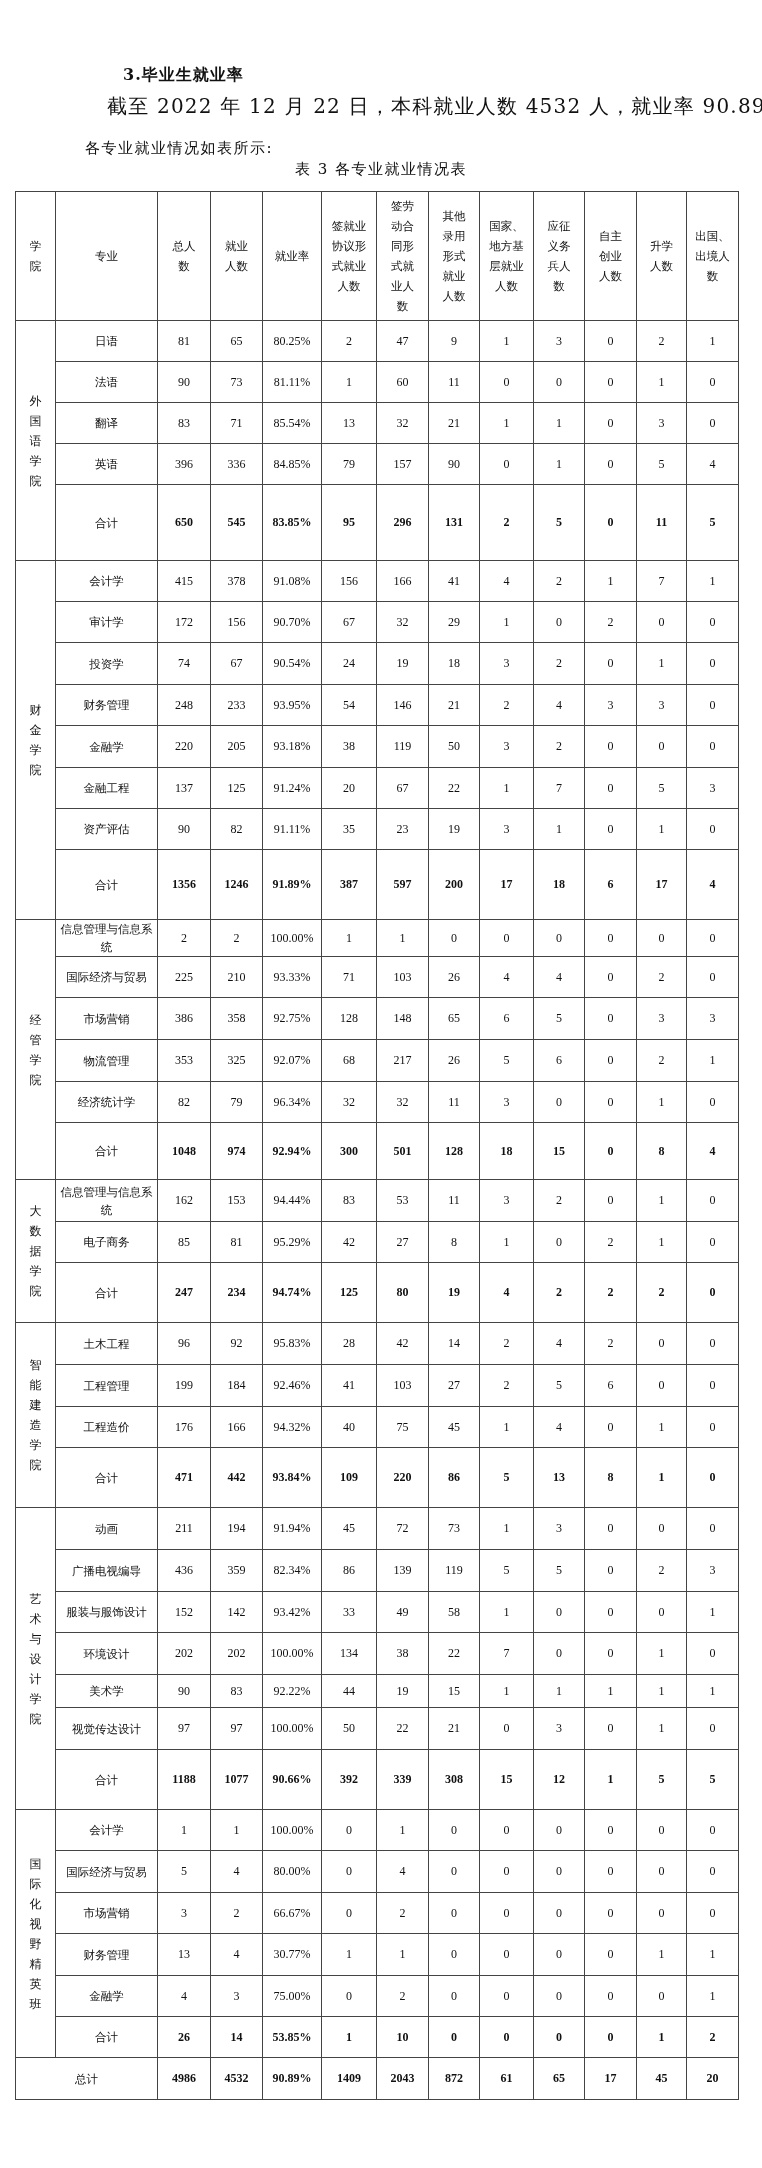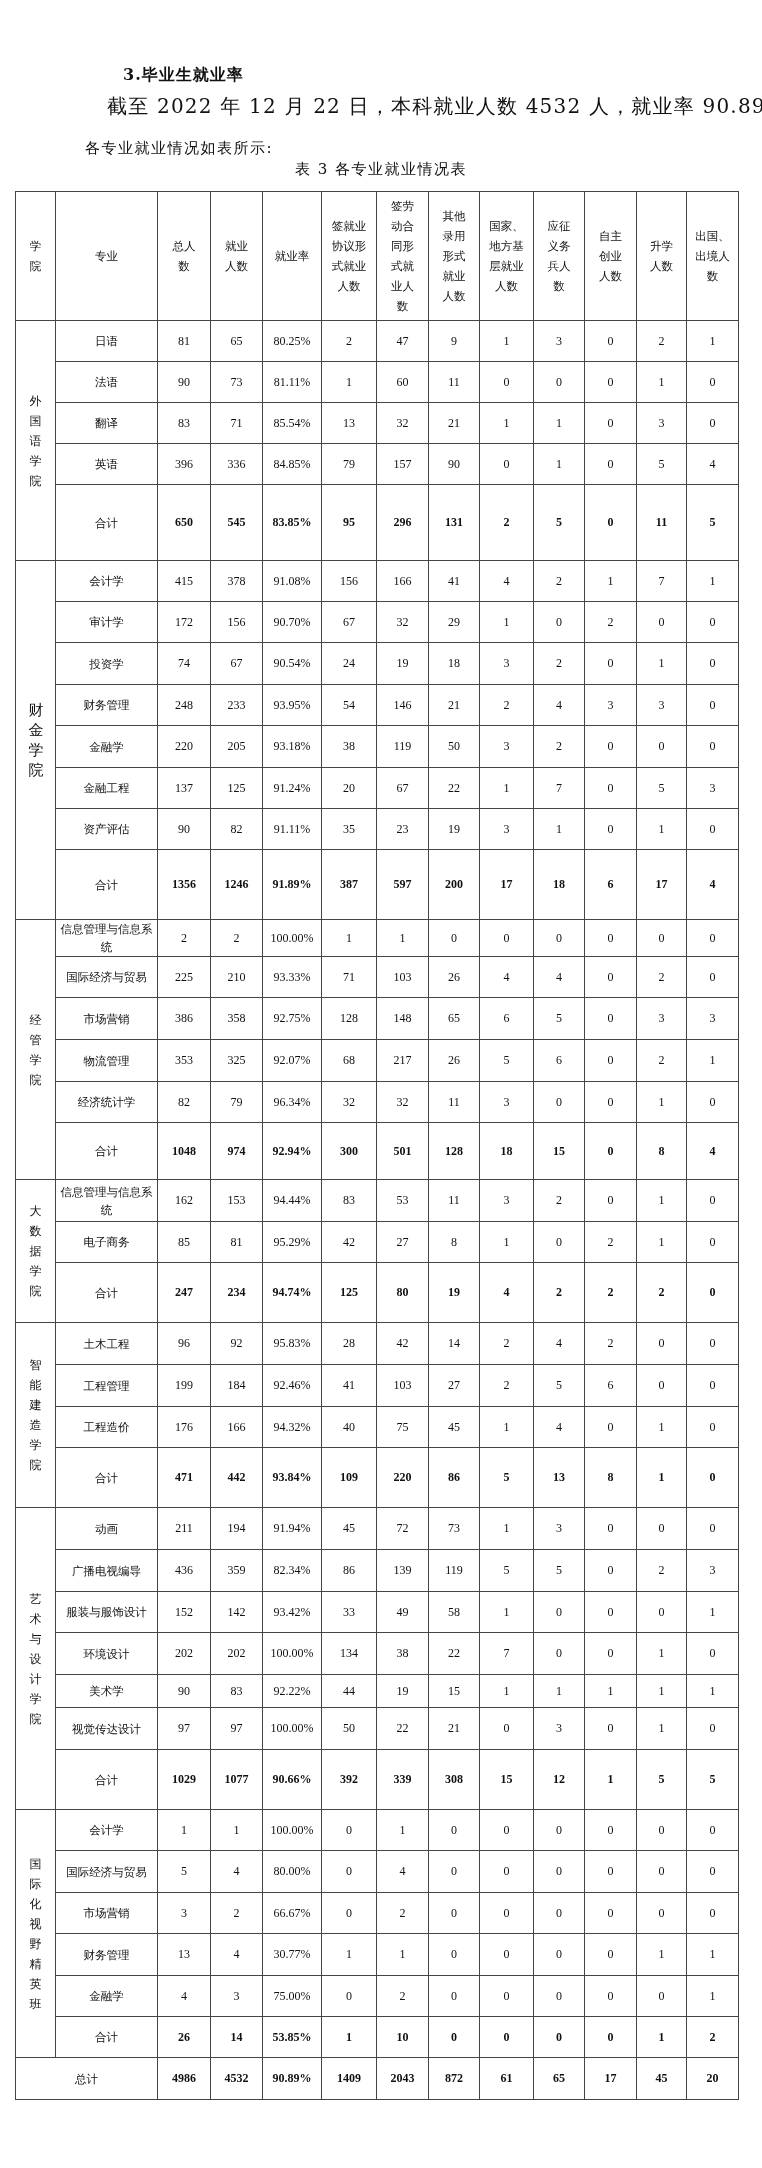--- a/index.html
+++ b/index.html
@@ -158,7 +158,7 @@
       </tr>
       <tr style="height: 41px;">
         <td rowspan="8" class="col">
-          <div style="width: 14px; margin: 12px auto; white-space: normal; line-height: 20px; font-size: 15px;">财金学院</div>
+          <div style="width: 14px; margin: 12px auto; white-space: normal; line-height: 20px; font-size: 12px;">财金学院</div>
         </td>
         <td class="maj">会计学</td>
         <td>415</td>

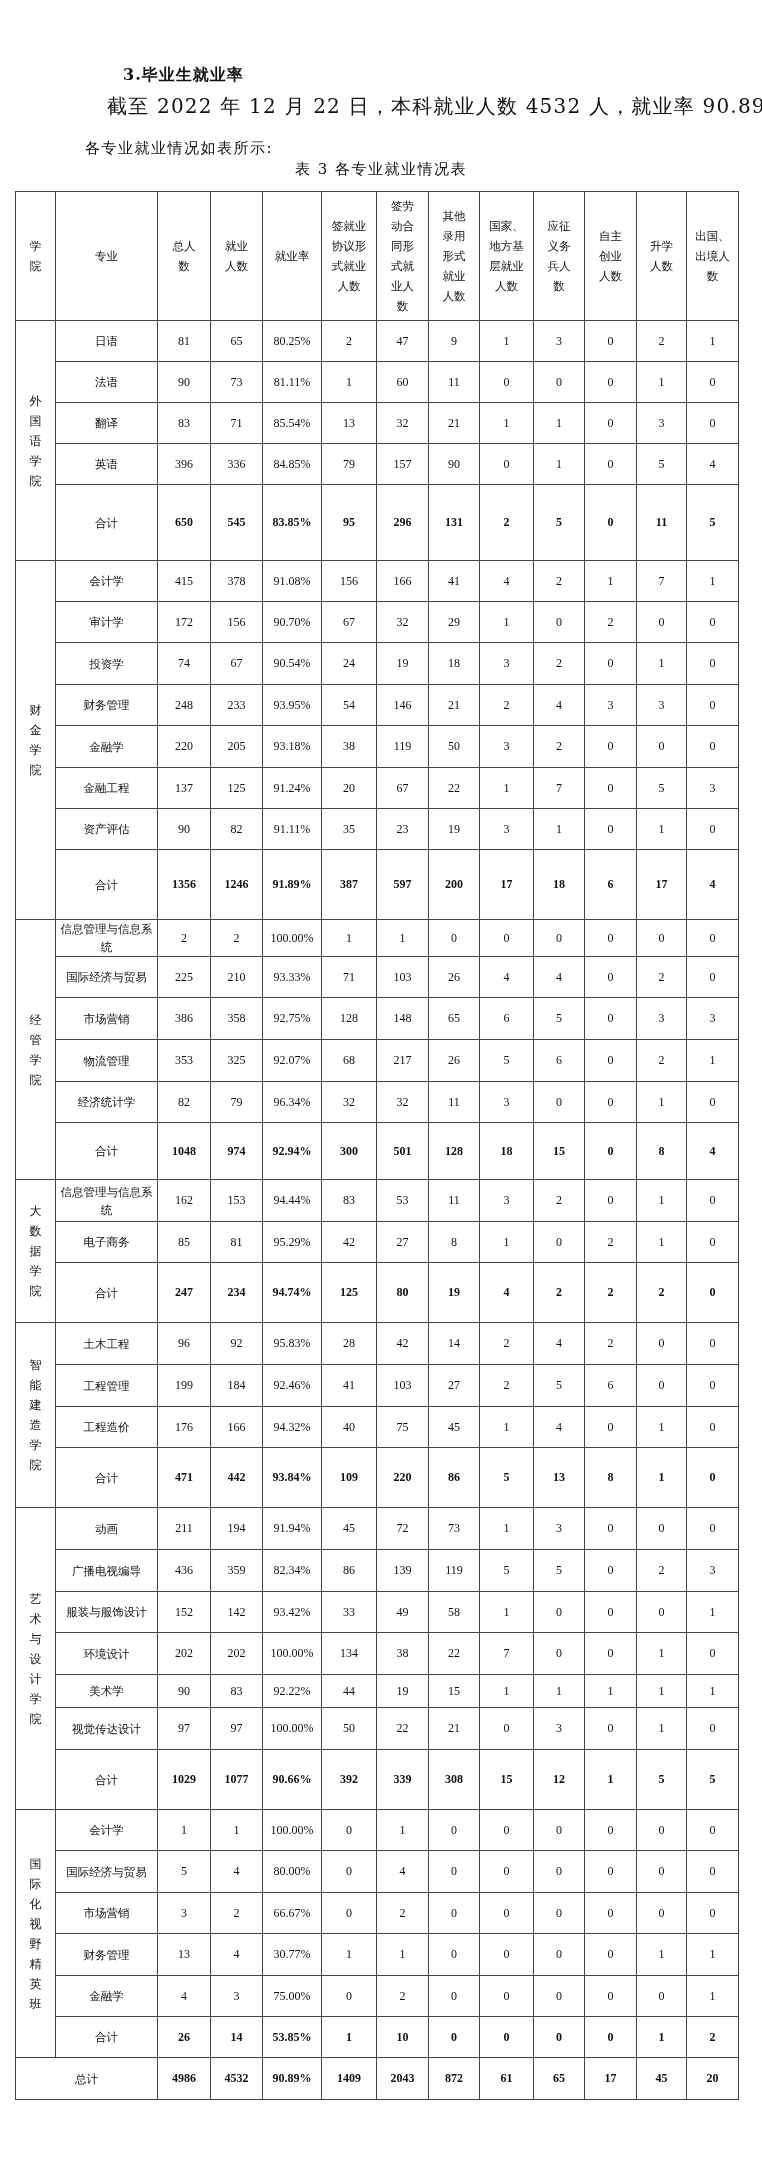--- a/index.html
+++ b/index.html
@@ -551,7 +551,7 @@
       </tr>
       <tr class="sum" style="height: 60px;">
         <td class="maj">合计</td>
-        <td>1029</td>
+        <td>1188</td>
         <td>1077</td>
         <td>90.66%</td>
         <td>392</td>

